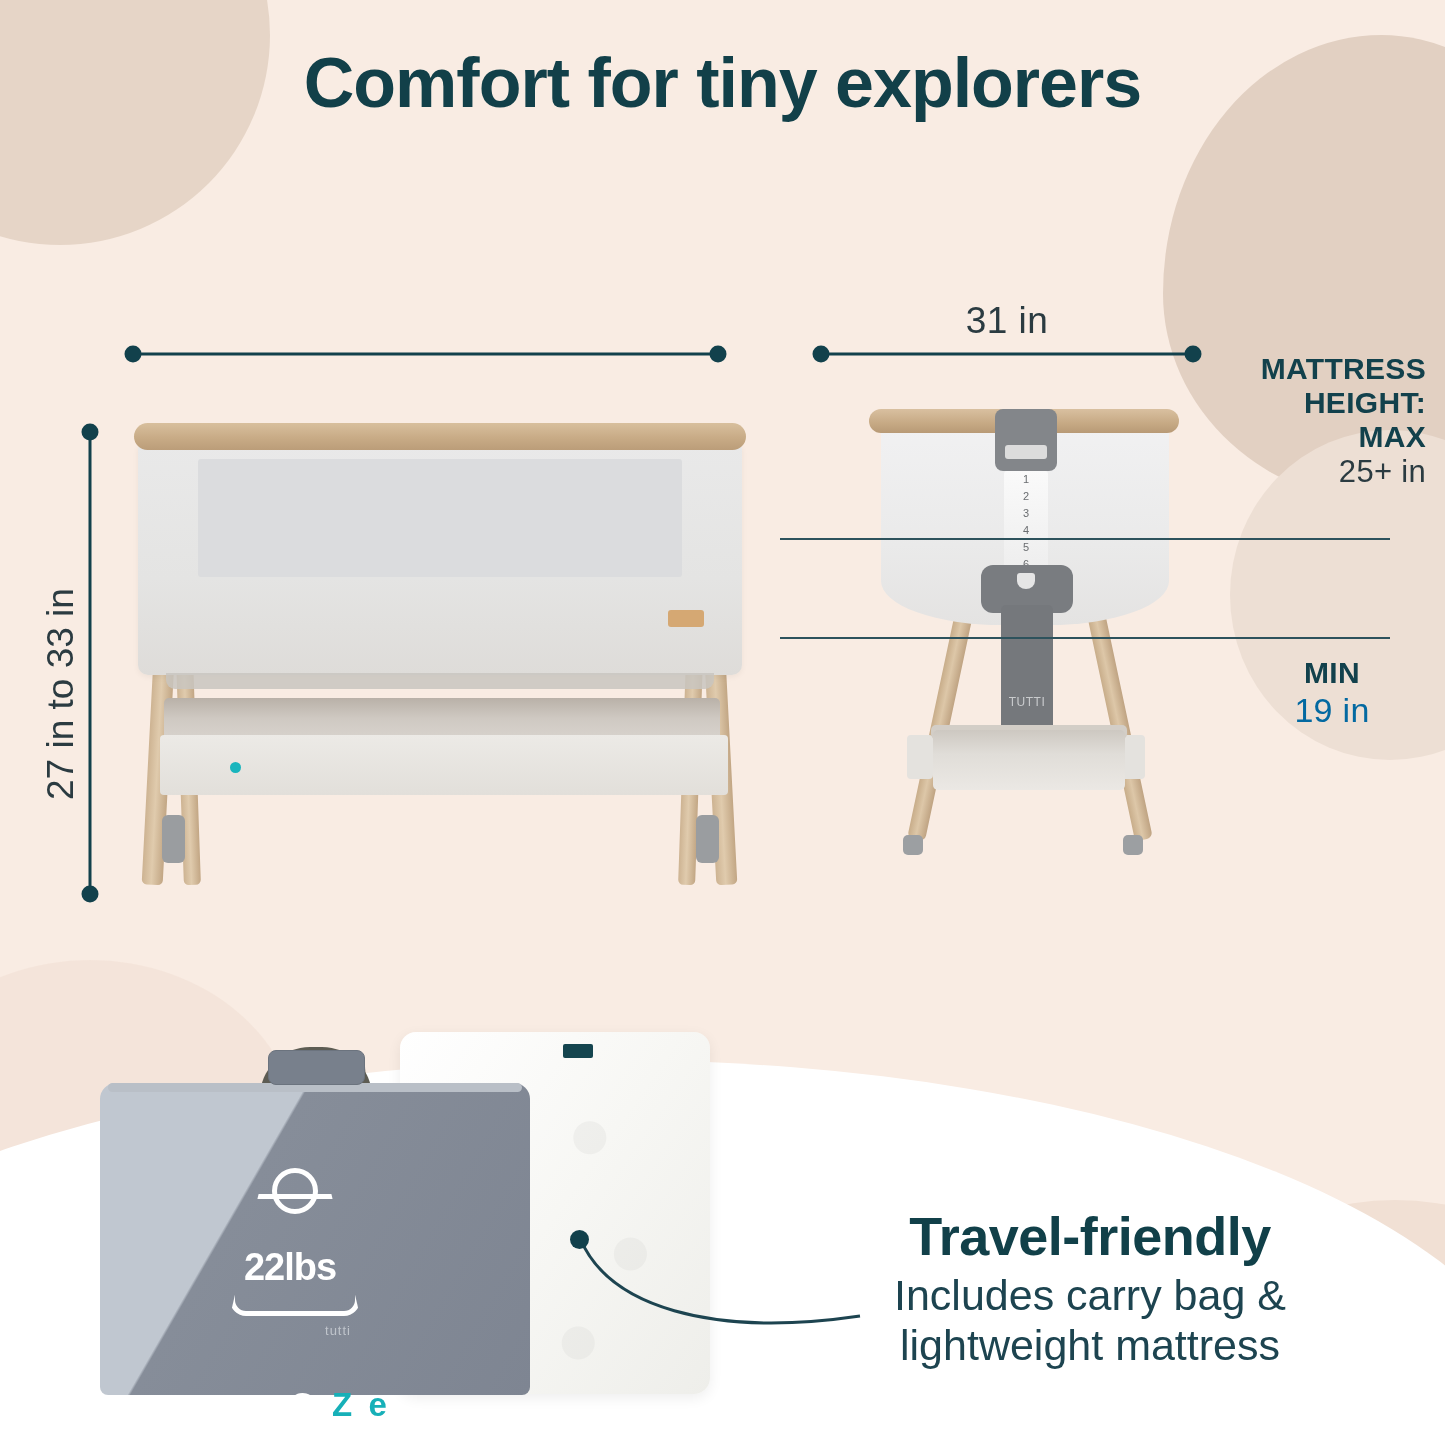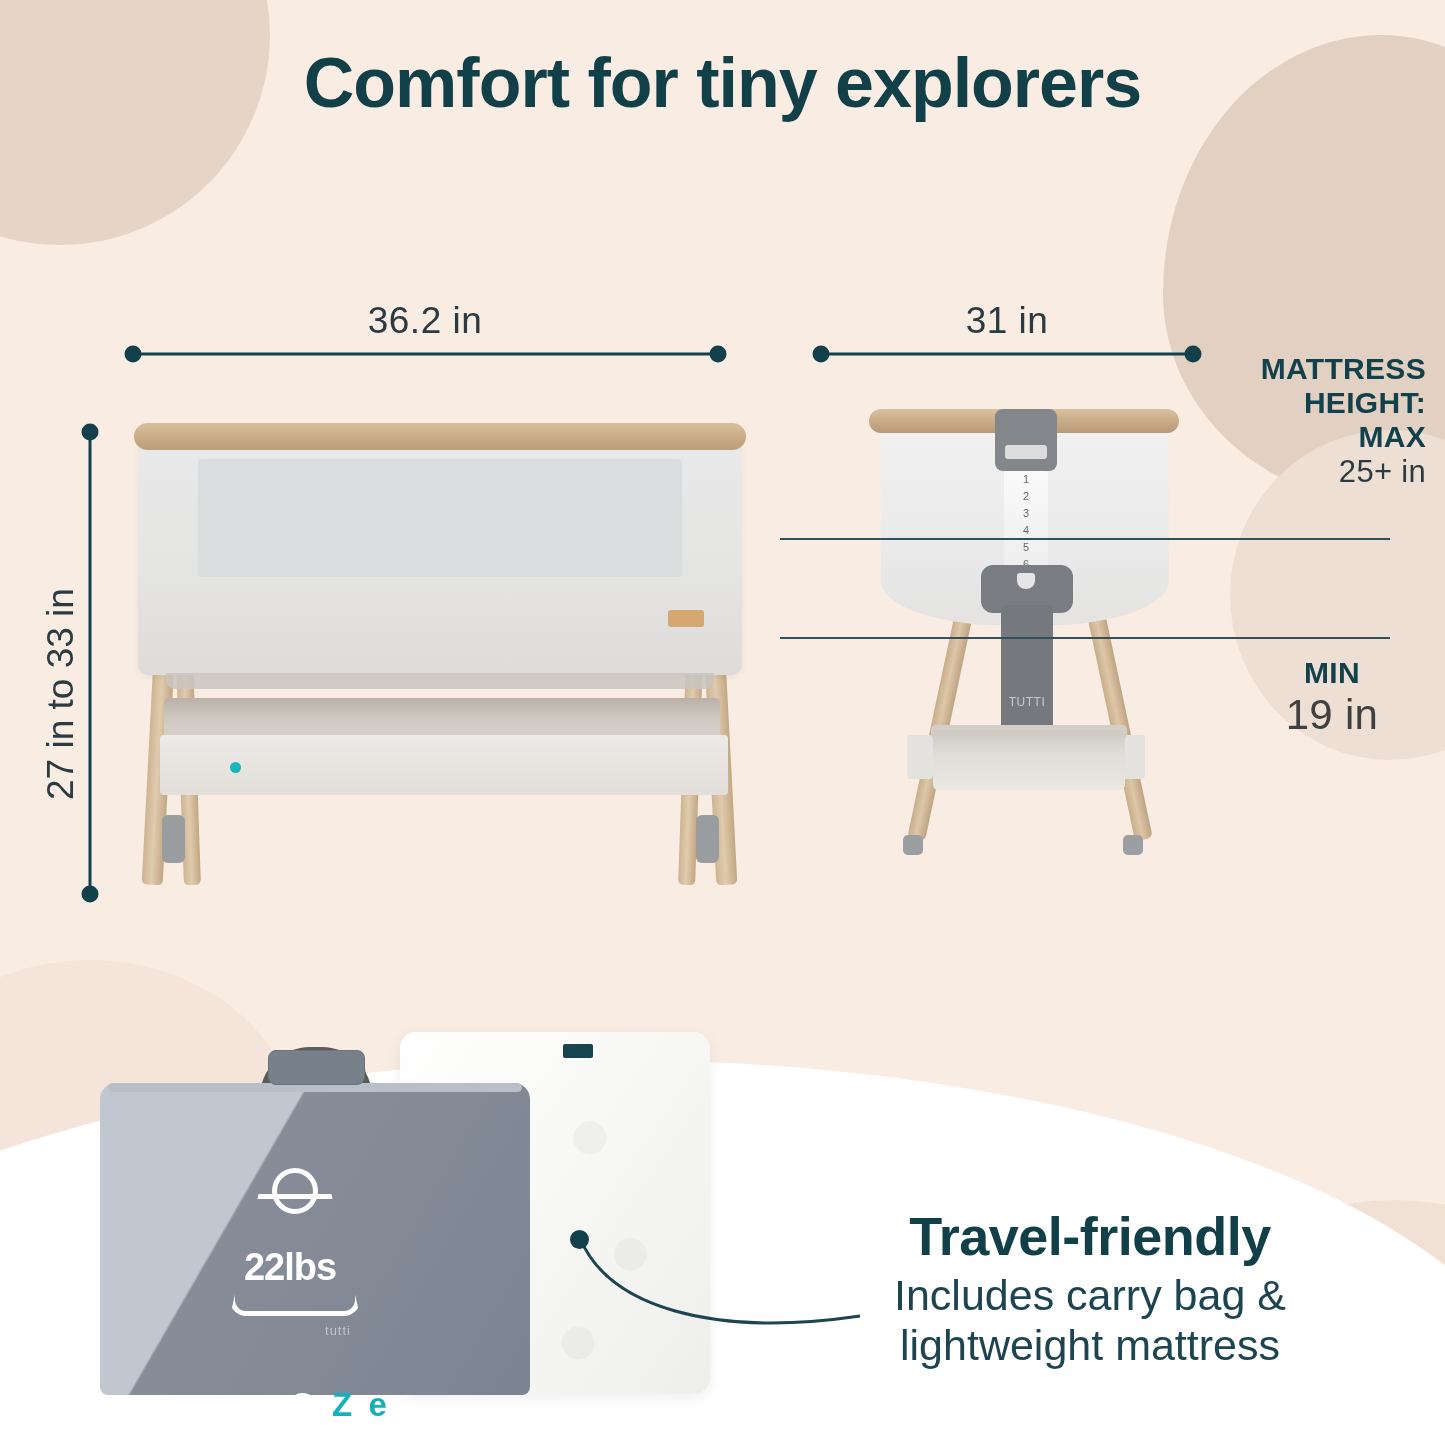--- a/index.html
+++ b/index.html
@@ -399,7 +399,6 @@
     <div class="sv-foot r"></div>
   </div>
 
-  <div class="dimlabel" style="left:130px;top:300px;width:590px;">36.2 in</div>
   <div class="dimline" style="left:133px;top:345px;width:585px;height:18px;">
     <div class="bar"></div>
     <div class="dot l"></div>

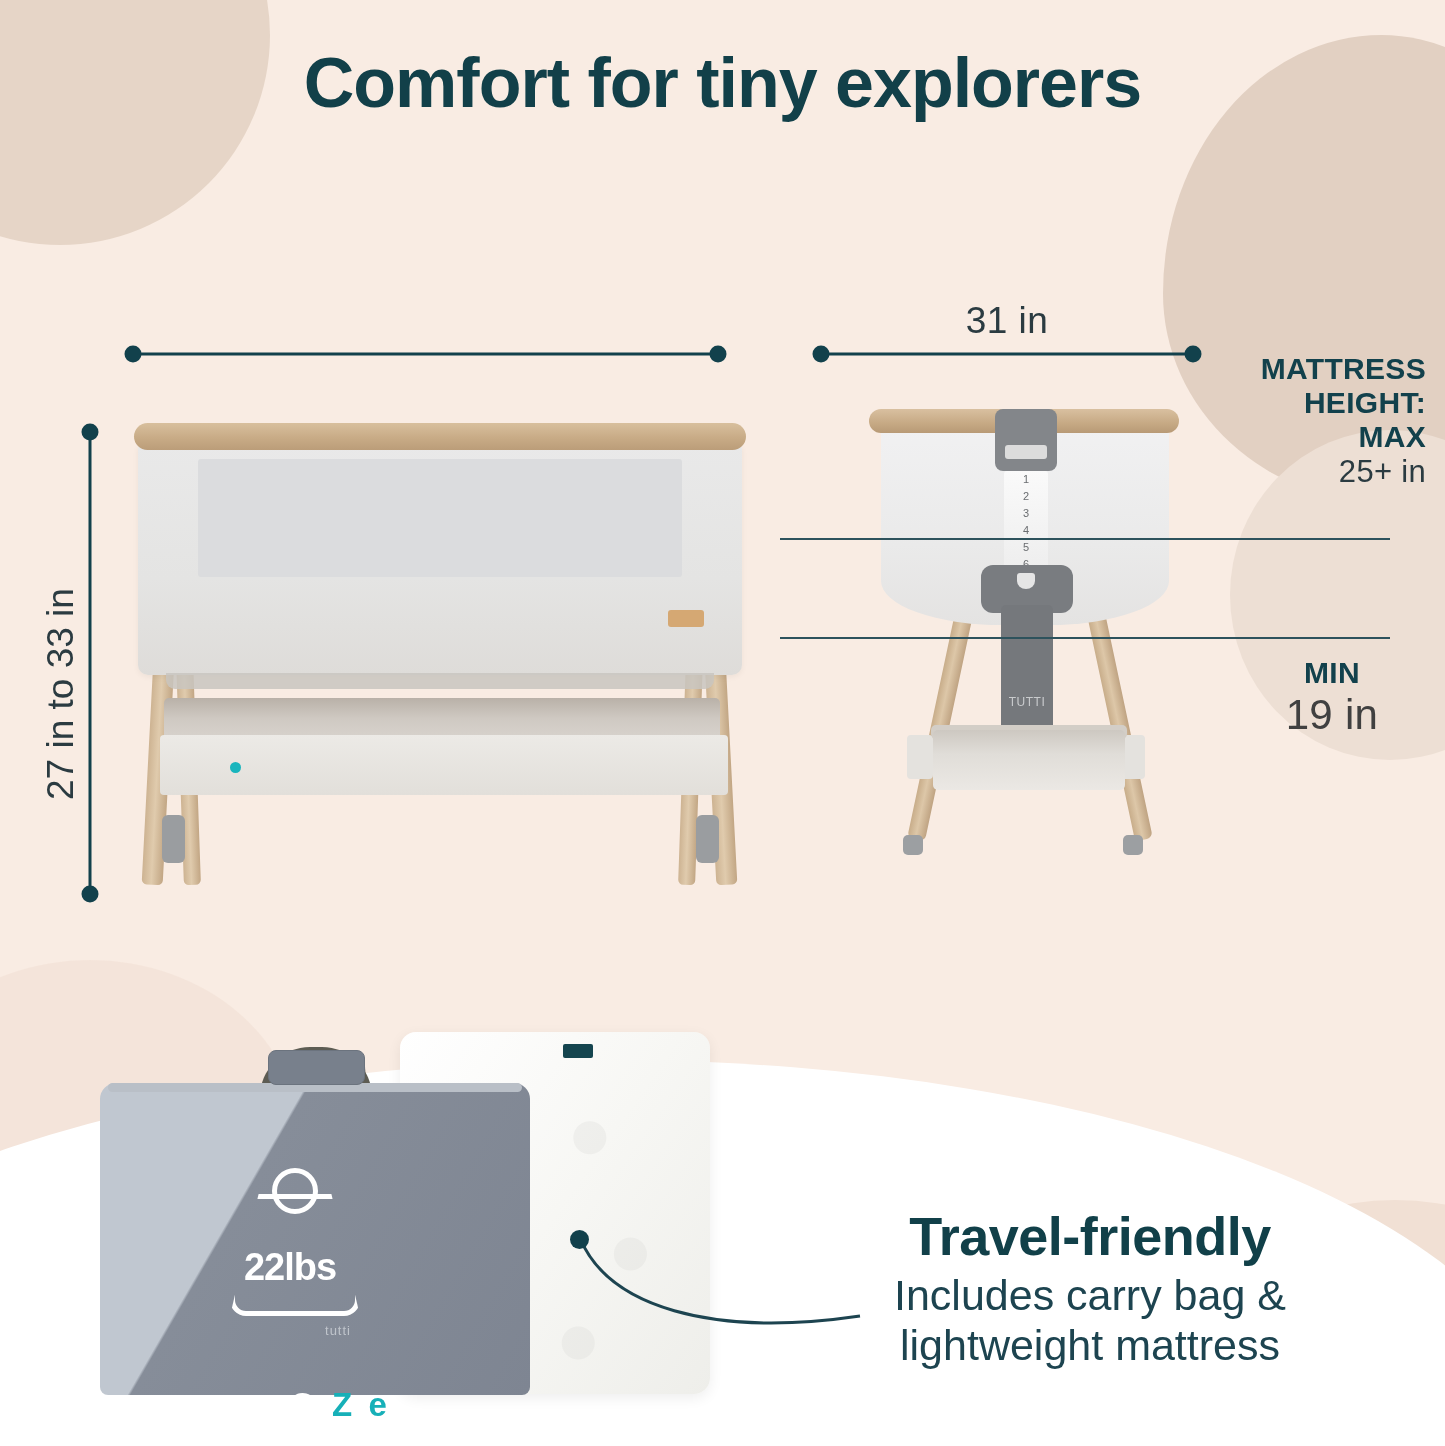--- a/index.html
+++ b/index.html
@@ -104,7 +104,7 @@
   .mh-val{font-size:31px;font-weight:300;color:#2b3b41;letter-spacing:.3px;}
   .min-block{position:absolute;text-align:center;line-height:1.15;}
   .min-title{font-size:30px;font-weight:bold;color:#12414c;letter-spacing:.3px;}
-  .min-val{font-size:42px;font-weight:300;color:#404040;letter-spacing:.3px;}
+  .min-val{font-size:34px;font-weight:300;color:#0369a1;letter-spacing:.3px;}
 
   .hrule{position:absolute;height:2px;background:#2d525c;}
 

